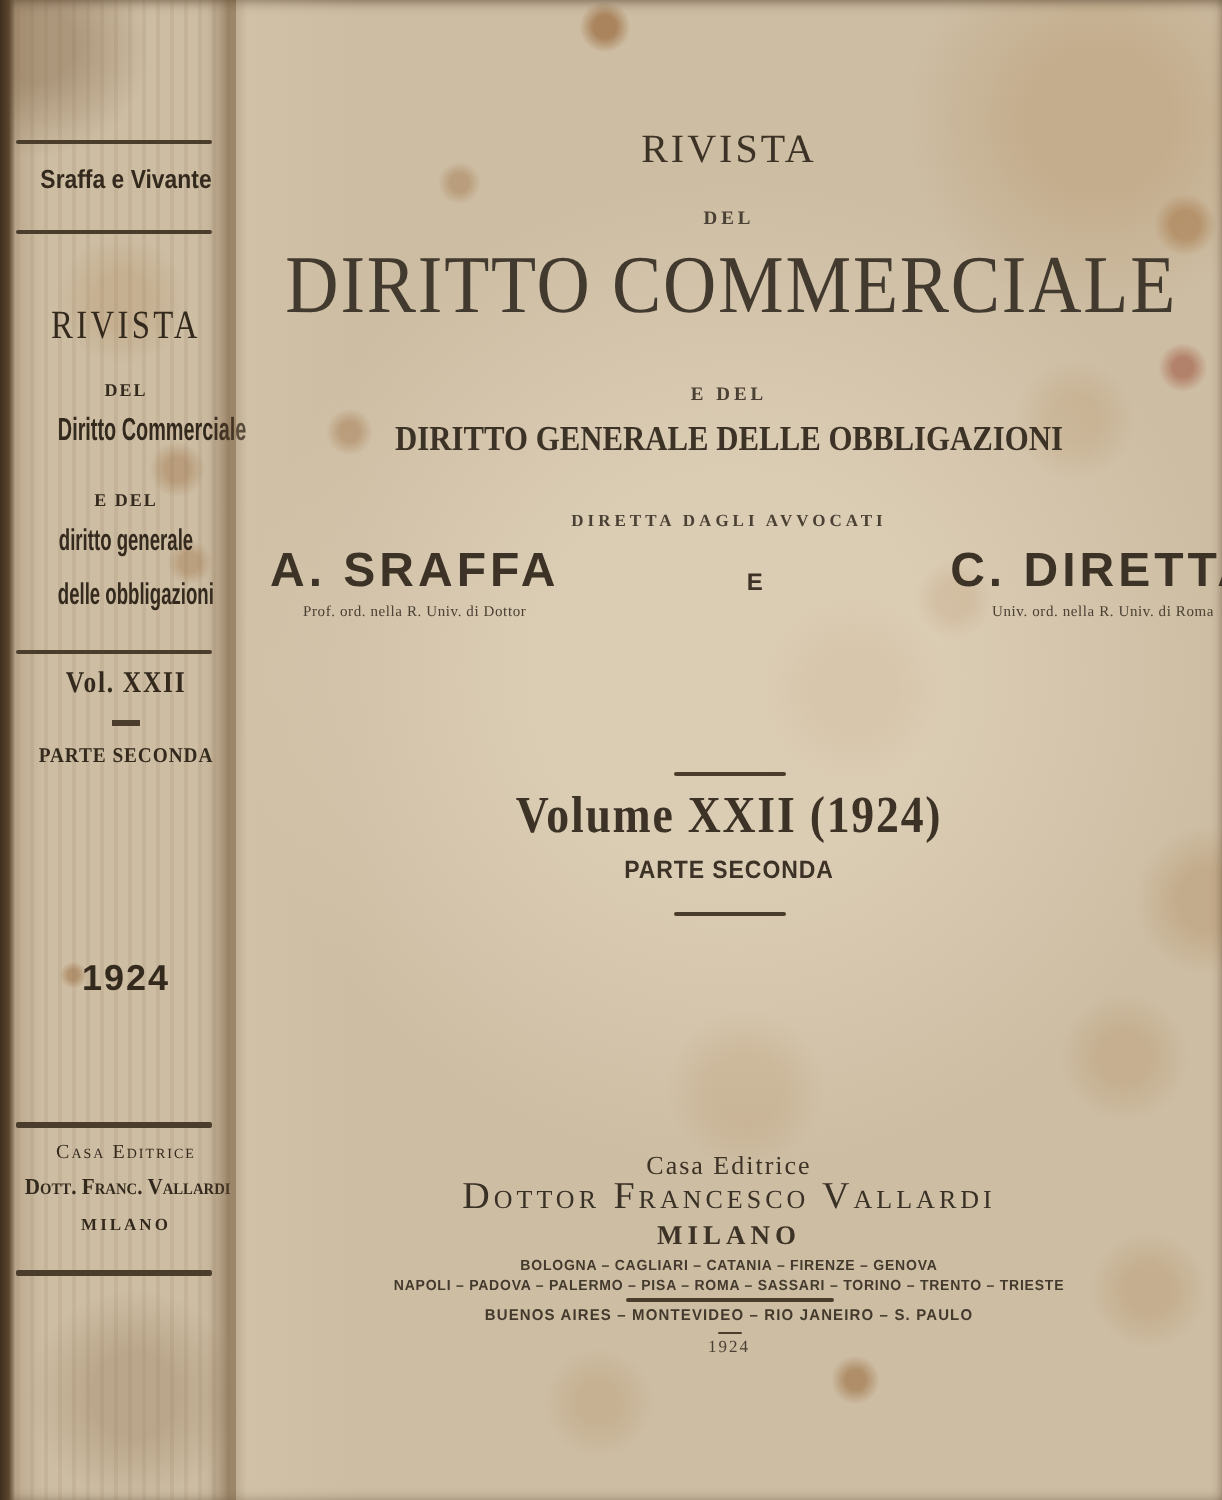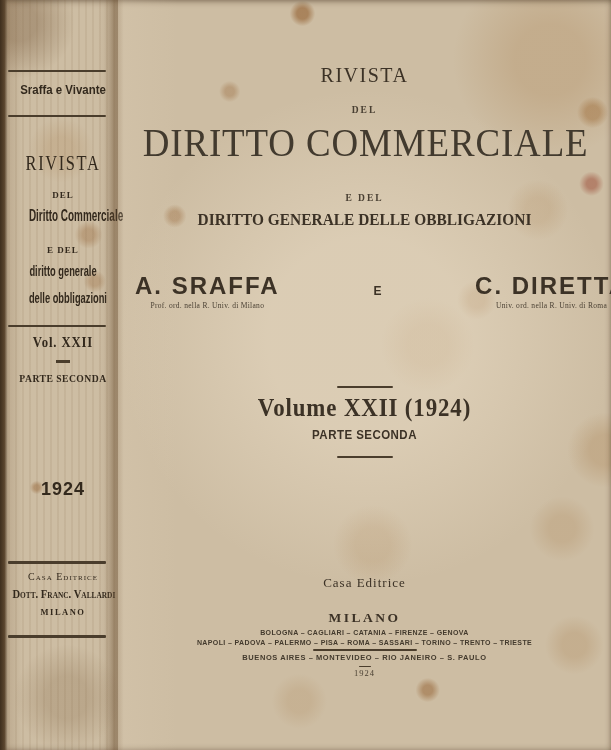--- a/index.html
+++ b/index.html
@@ -133,6 +133,7 @@
     <div class="txt c-del" style="top:193px">E DEL</div>
     <div class="txt c-sub">DIRITTO GENERALE DELLE OBBLIGAZIONI</div>
 
+    <div class="txt c-byline">DIRETTA DAGLI AVVOCATI</div>
 
     <div class="authors-row">
       <div class="author">

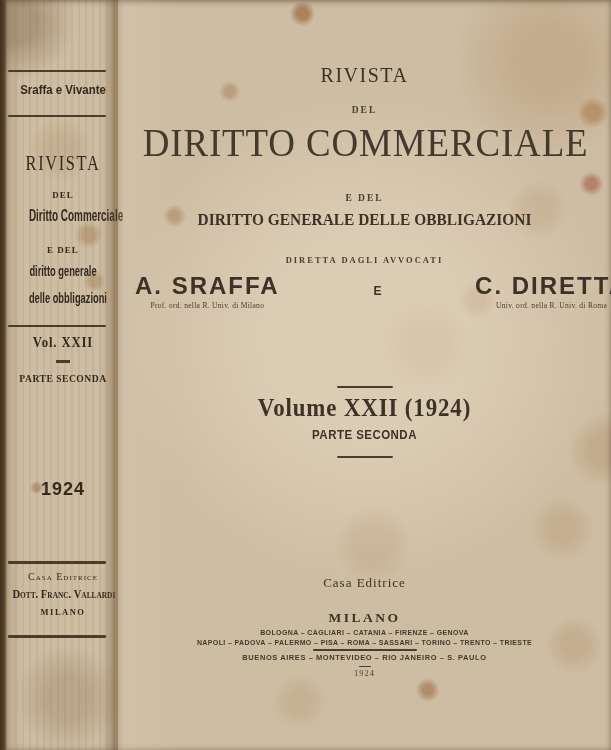--- a/index.html
+++ b/index.html
@@ -138,7 +138,7 @@
     <div class="authors-row">
       <div class="author">
         <span class="name">A. SRAFFA</span>
-        <span class="aff">Prof. ord. nella R. Univ. di Milano</span>
+        <span class="aff">Prof. ord. nella R. Univ. di Dottor</span>
       </div>
       <span class="amp">E</span>
       <div class="author">

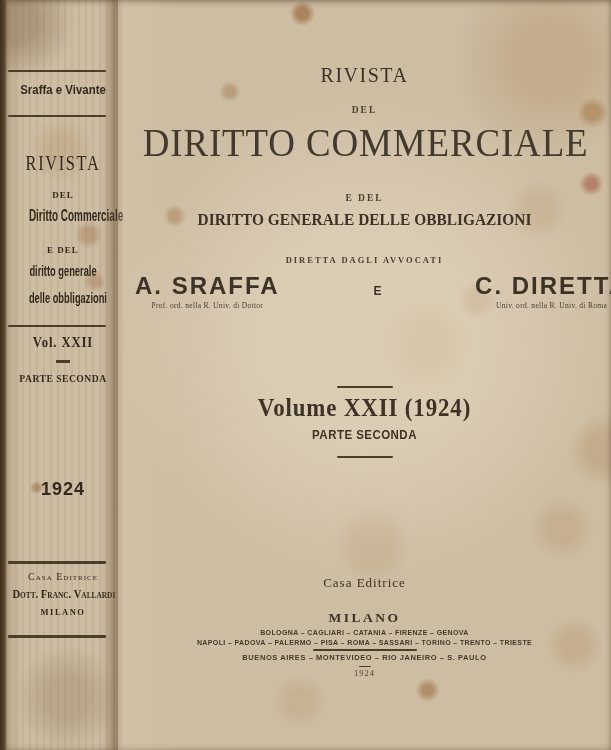--- a/index.html
+++ b/index.html
@@ -153,6 +153,7 @@
     <div class="rule c-rule" style="top:456px"></div>
 
     <div class="txt c-casa">Casa Editrice</div>
+    <div class="txt c-vallardi">Dottor Francesco Vallardi</div>
     <div class="txt c-milano">MILANO</div>
 
     <div class="txt c-cities c-c1">BOLOGNA – CAGLIARI – CATANIA – FIRENZE – GENOVA</div>

